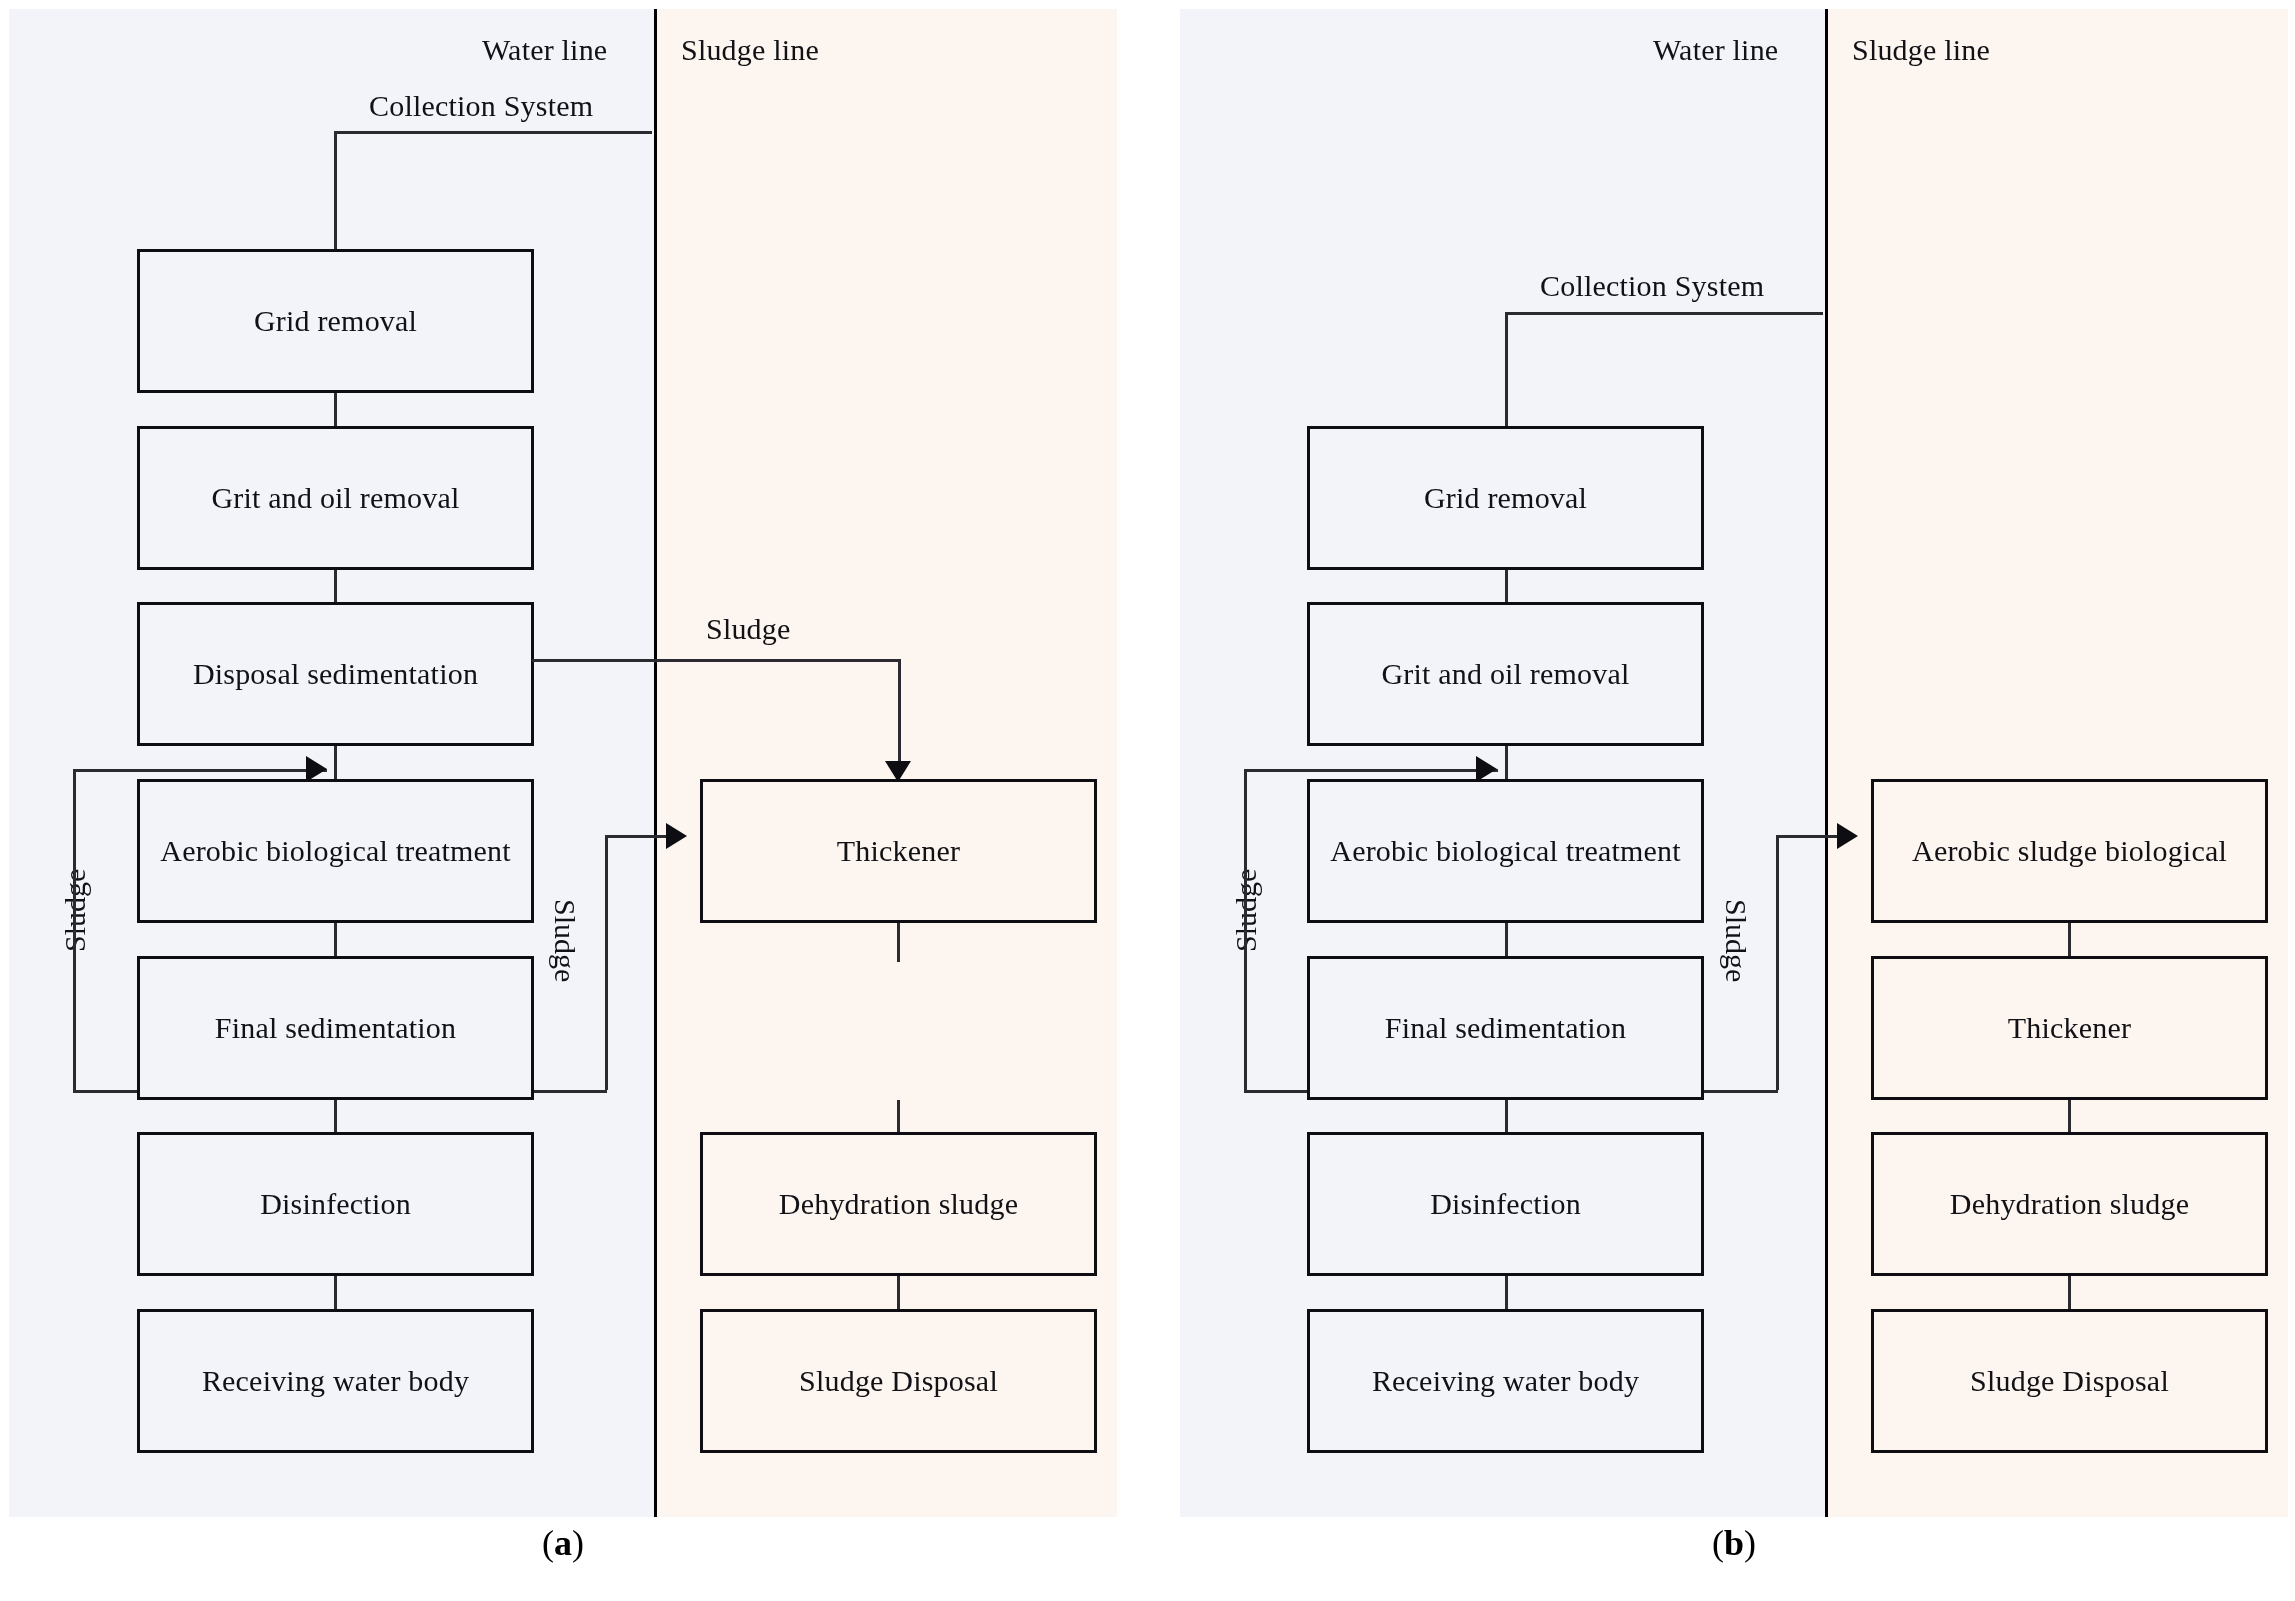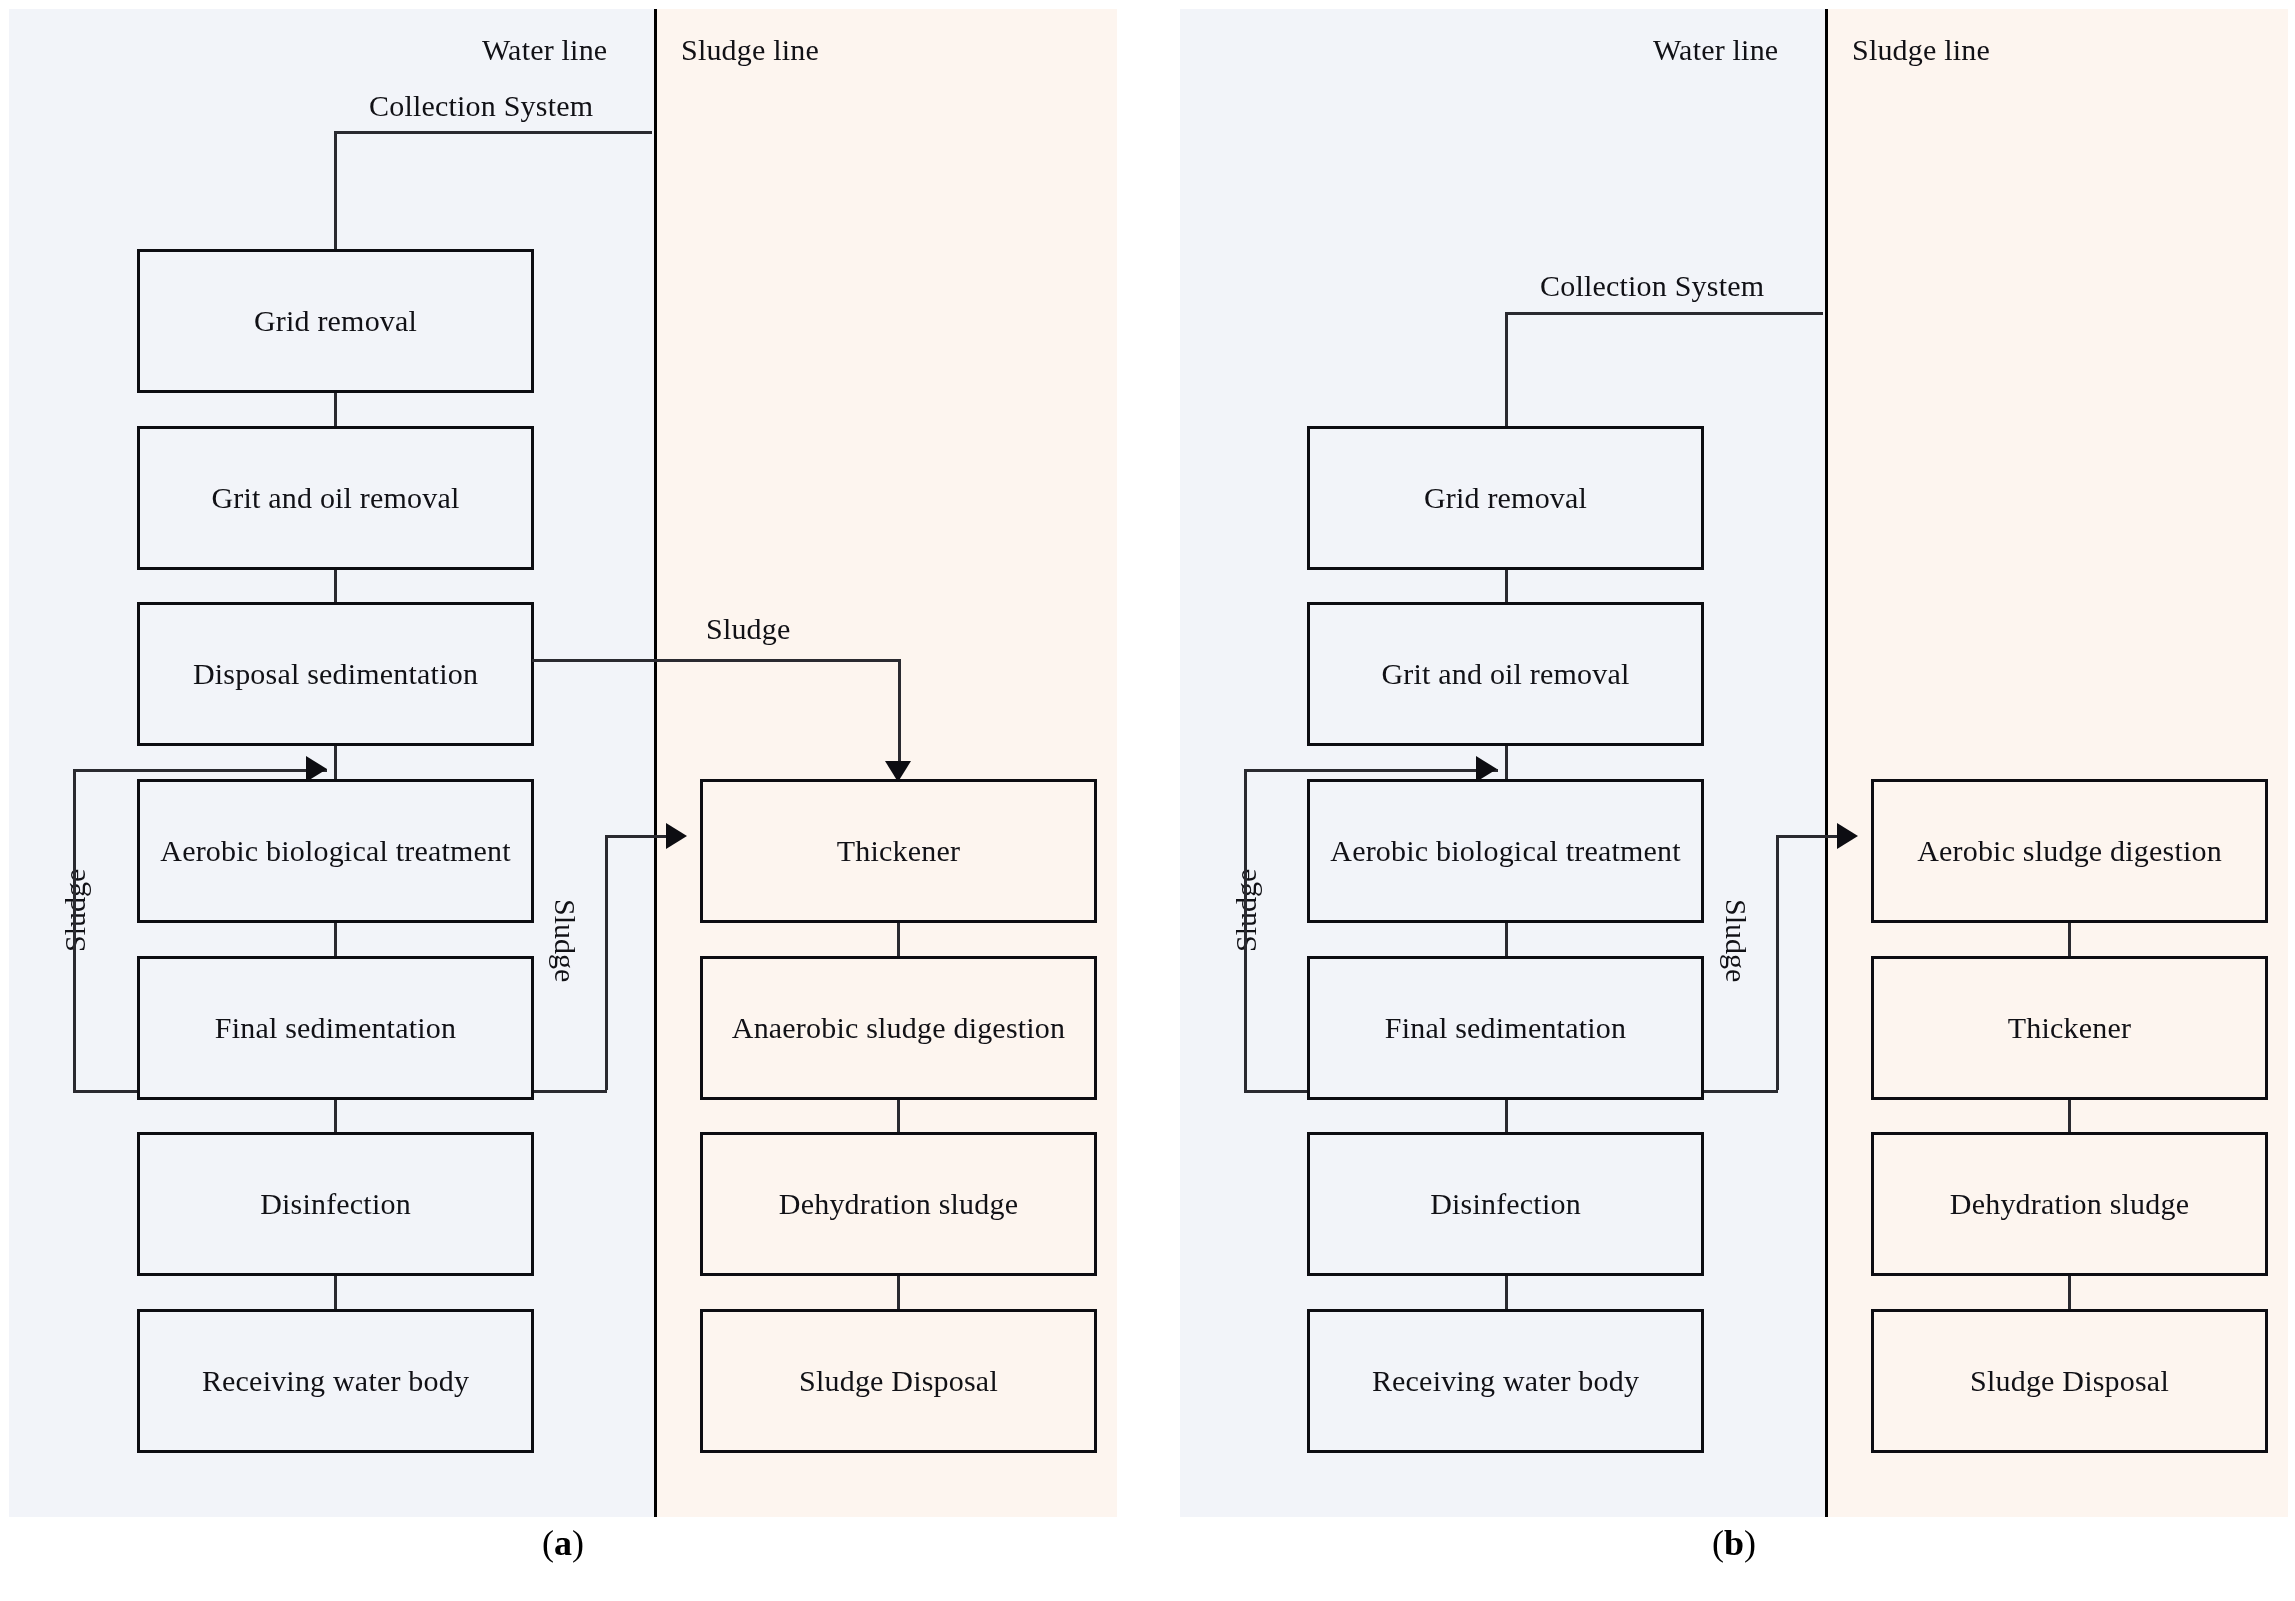--- a/index.html
+++ b/index.html
@@ -217,7 +217,7 @@
 
   <div class="pbox water" style="left:1307px; top:1309px; width:397px; height:144px;">Receiving water body</div>
 
-  <div class="pbox sludge" style="left:1871px; top:779px; width:397px; height:144px;">Aerobic sludge digestion</div>
+  <div class="pbox sludge" style="left:1871px; top:779px; width:397px; height:144px;">Aerobic sludge biological</div>
   <div class="ln-v" style="left:2068px; top:923px; height:39px;"></div>
 
   <div class="pbox sludge" style="left:1871px; top:956px; width:397px; height:144px;">Thickener</div>

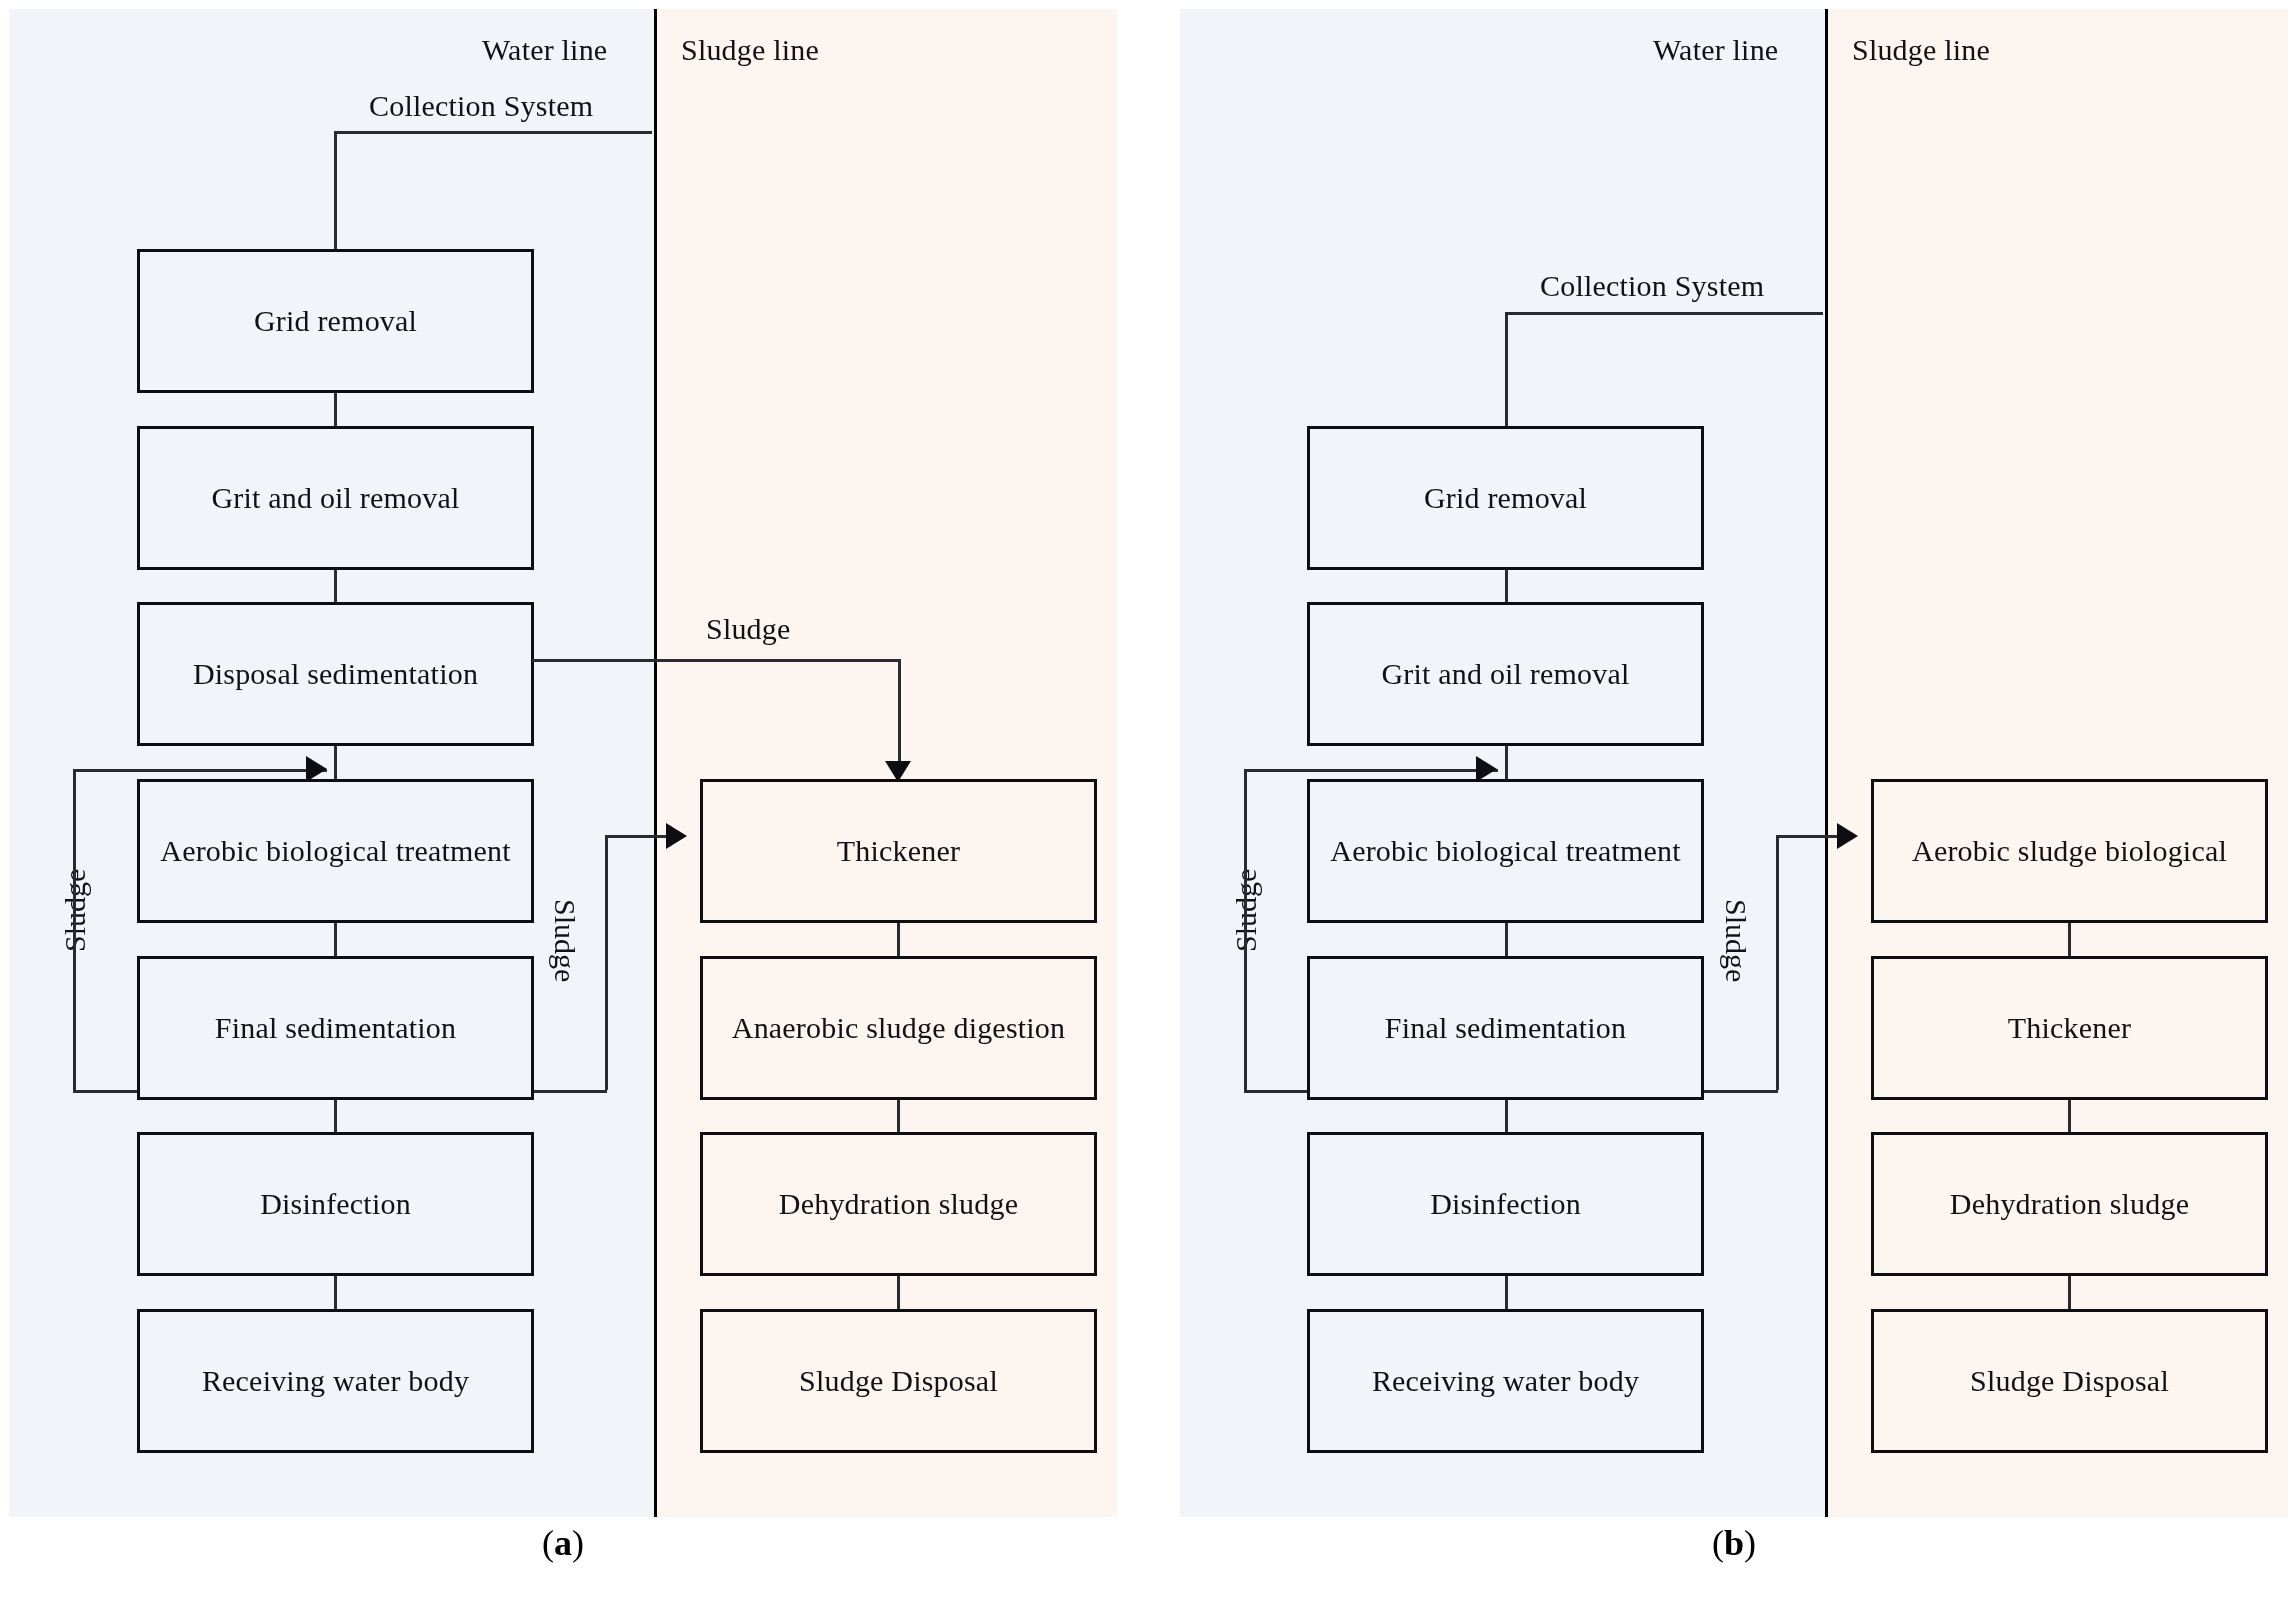--- a/index.html
+++ b/index.html
@@ -168,7 +168,6 @@
   <div class="pbox sludge" style="left:700px; top:779px; width:397px; height:144px;">Thickener</div>
   <div class="ln-v" style="left:897px; top:923px; height:39px;"></div>
 
-  <div class="pbox sludge" style="left:700px; top:956px; width:397px; height:144px;">Anaerobic sludge digestion</div>
   <div class="ln-v" style="left:897px; top:1100px; height:39px;"></div>
 
   <div class="pbox sludge" style="left:700px; top:1132px; width:397px; height:144px;">Dehydration sludge</div>

